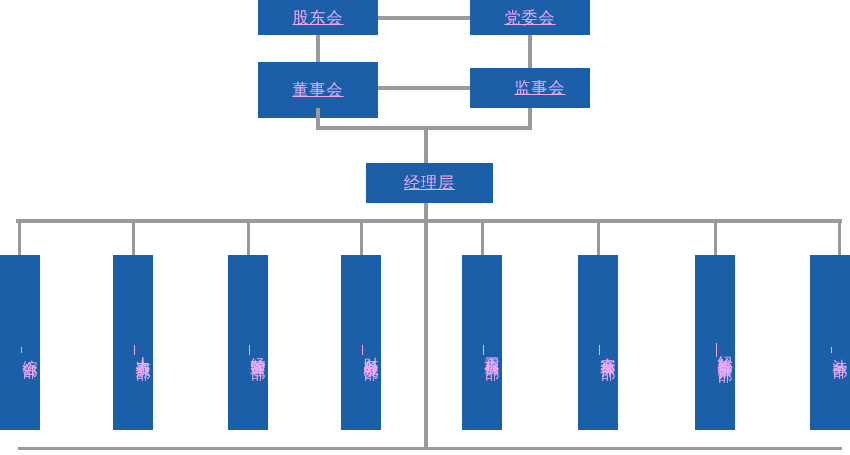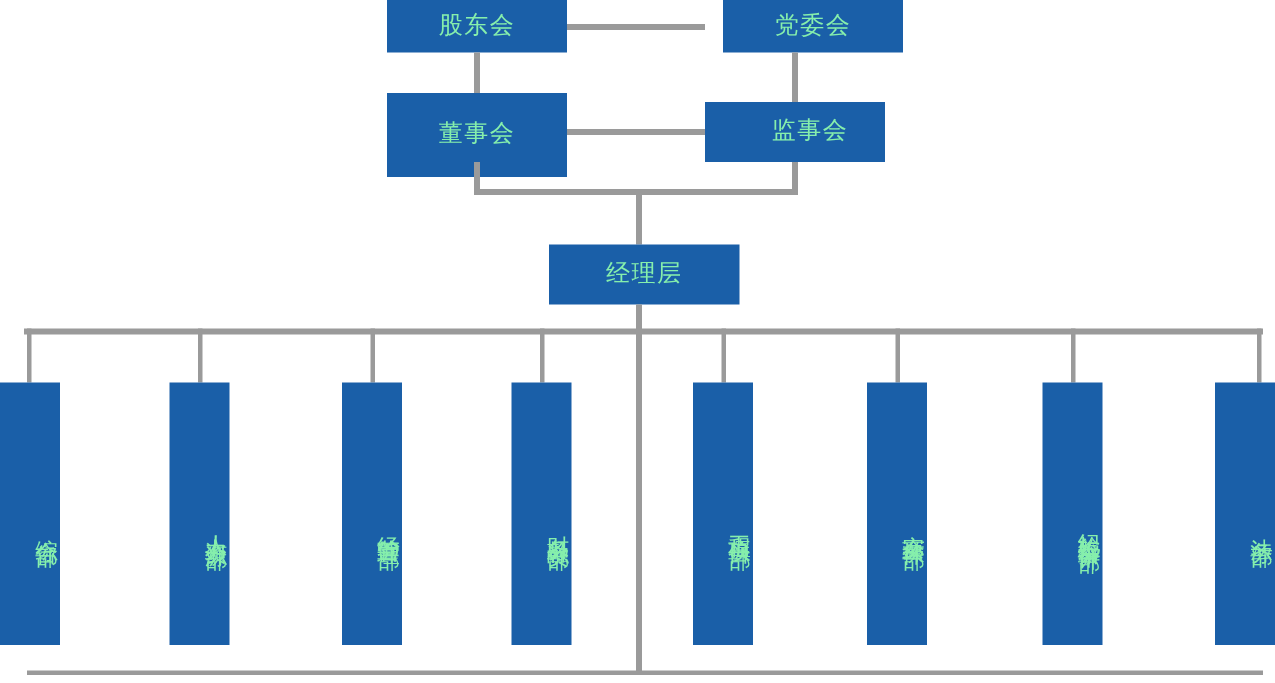--- a/index.html
+++ b/index.html
@@ -22,12 +22,13 @@
   .node {
     position: absolute;
     background: #1a5fa8;
-    color: #86efac;
+    color: #f0abfc;
     display: flex;
     align-items: center;
     justify-content: center;
     box-sizing: border-box;
     letter-spacing: 1px;
+    text-decoration: underline;
   }
   .node.horiz {
     font-size: 16px;

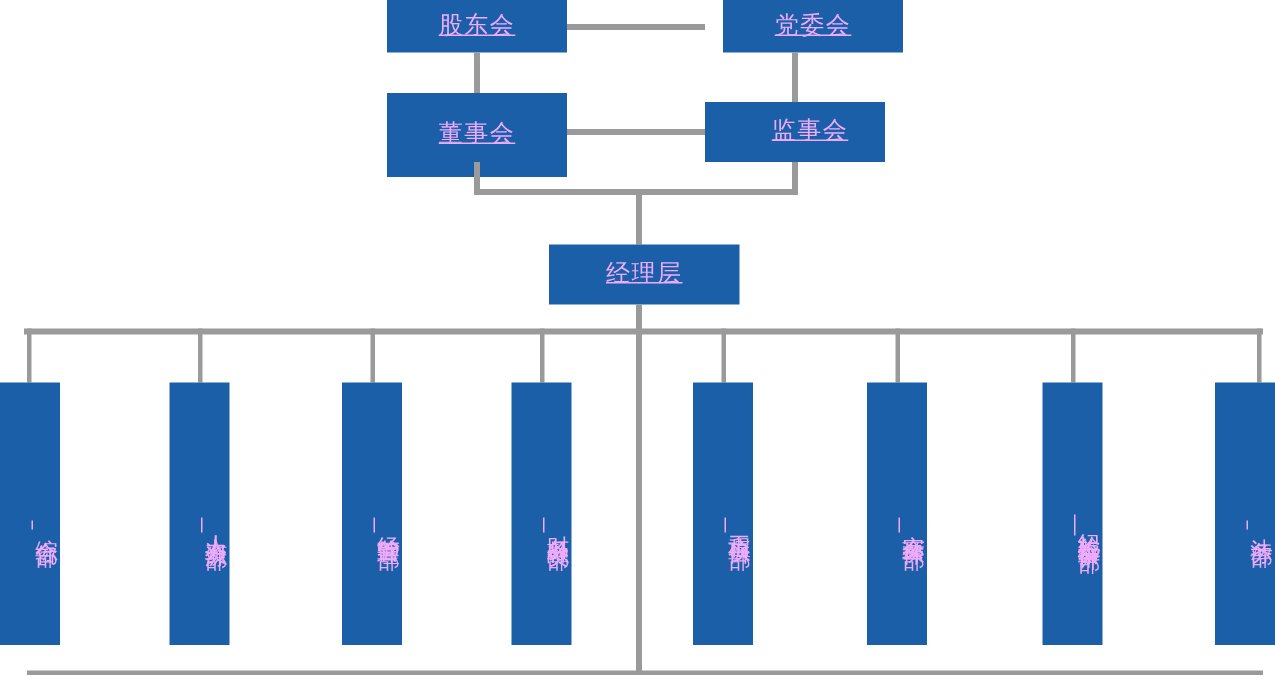--- a/index.html
+++ b/index.html
@@ -66,7 +66,7 @@
 
   <div class="node horiz" style="left:258px; top:0px; width:120px; height:35px;">股东会</div>
 
-  <div class="node horiz" style="left:482px; top:0px; width:120px; height:35px;">党委会</div>
+  <div class="node horiz" style="left:470px; top:0px; width:120px; height:35px;">党委会</div>
 
   <div class="line h" style="left:378px; top:16px; width:92px;"></div>
 

